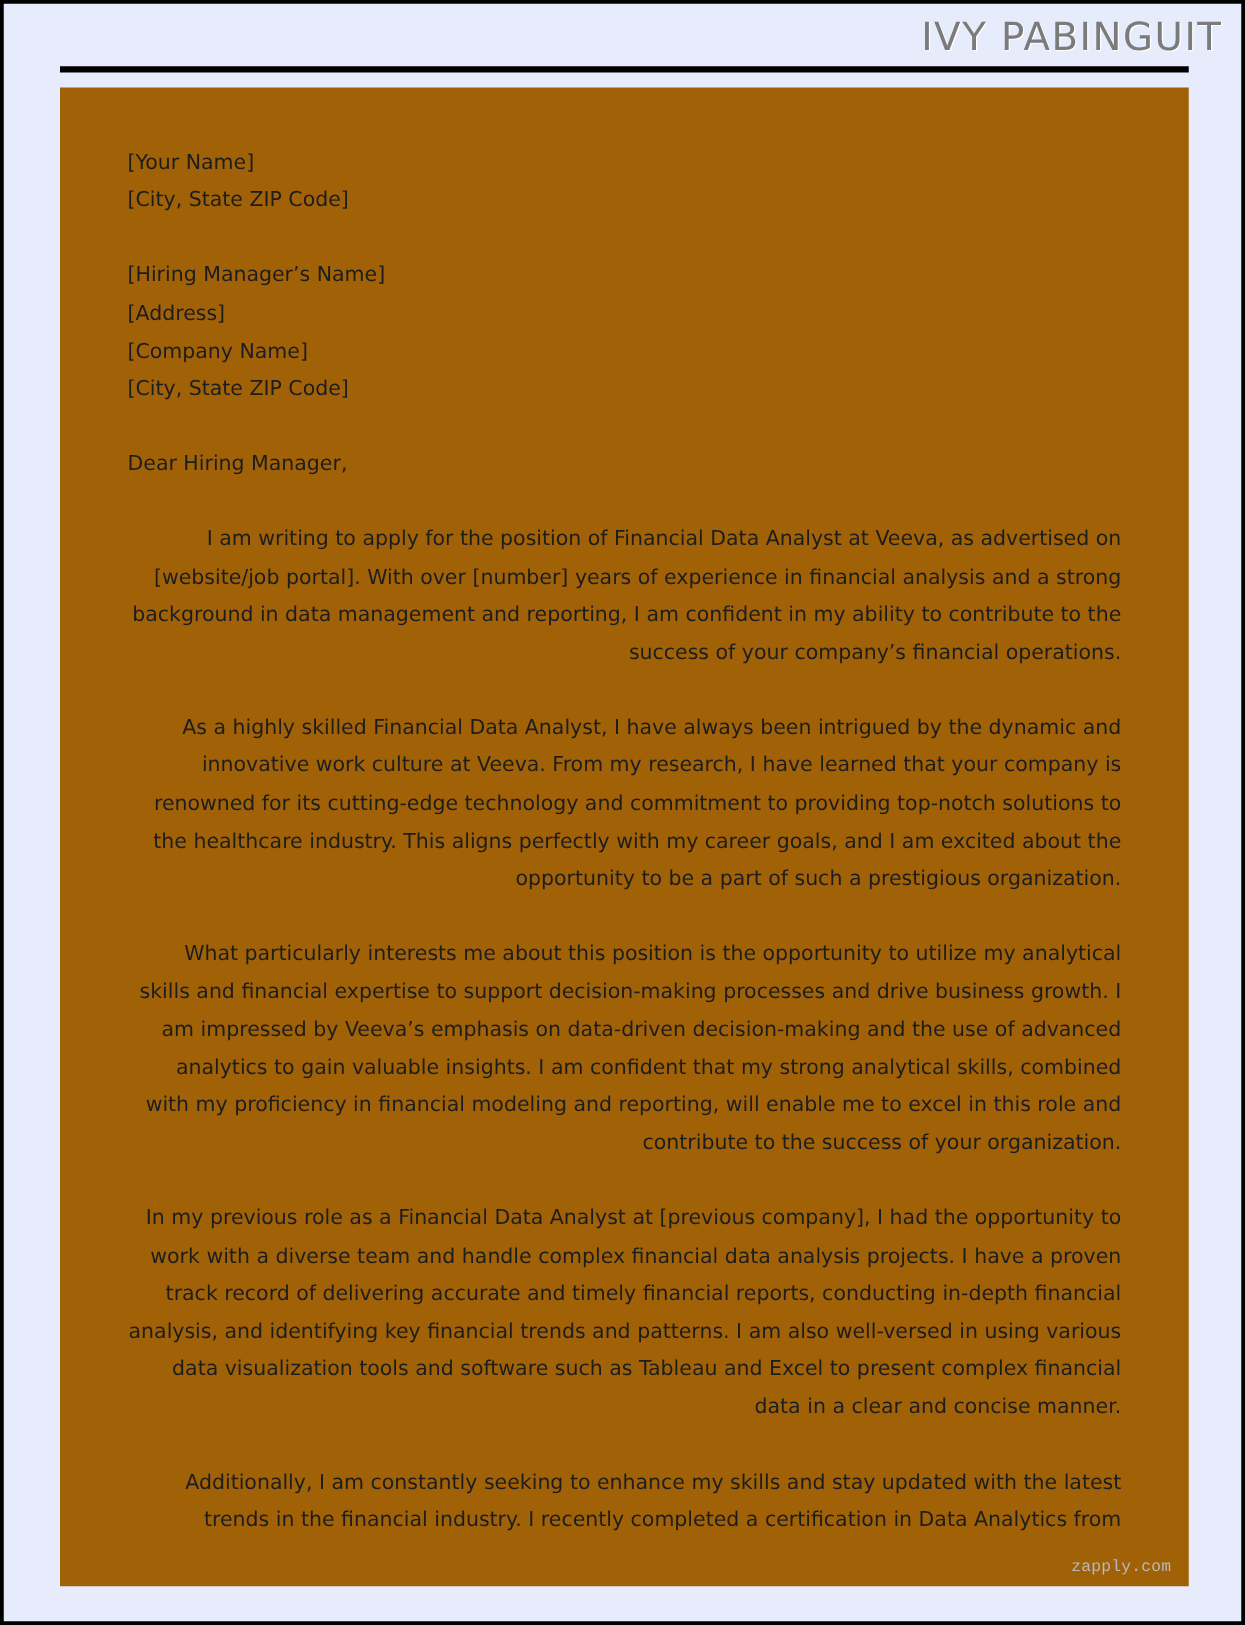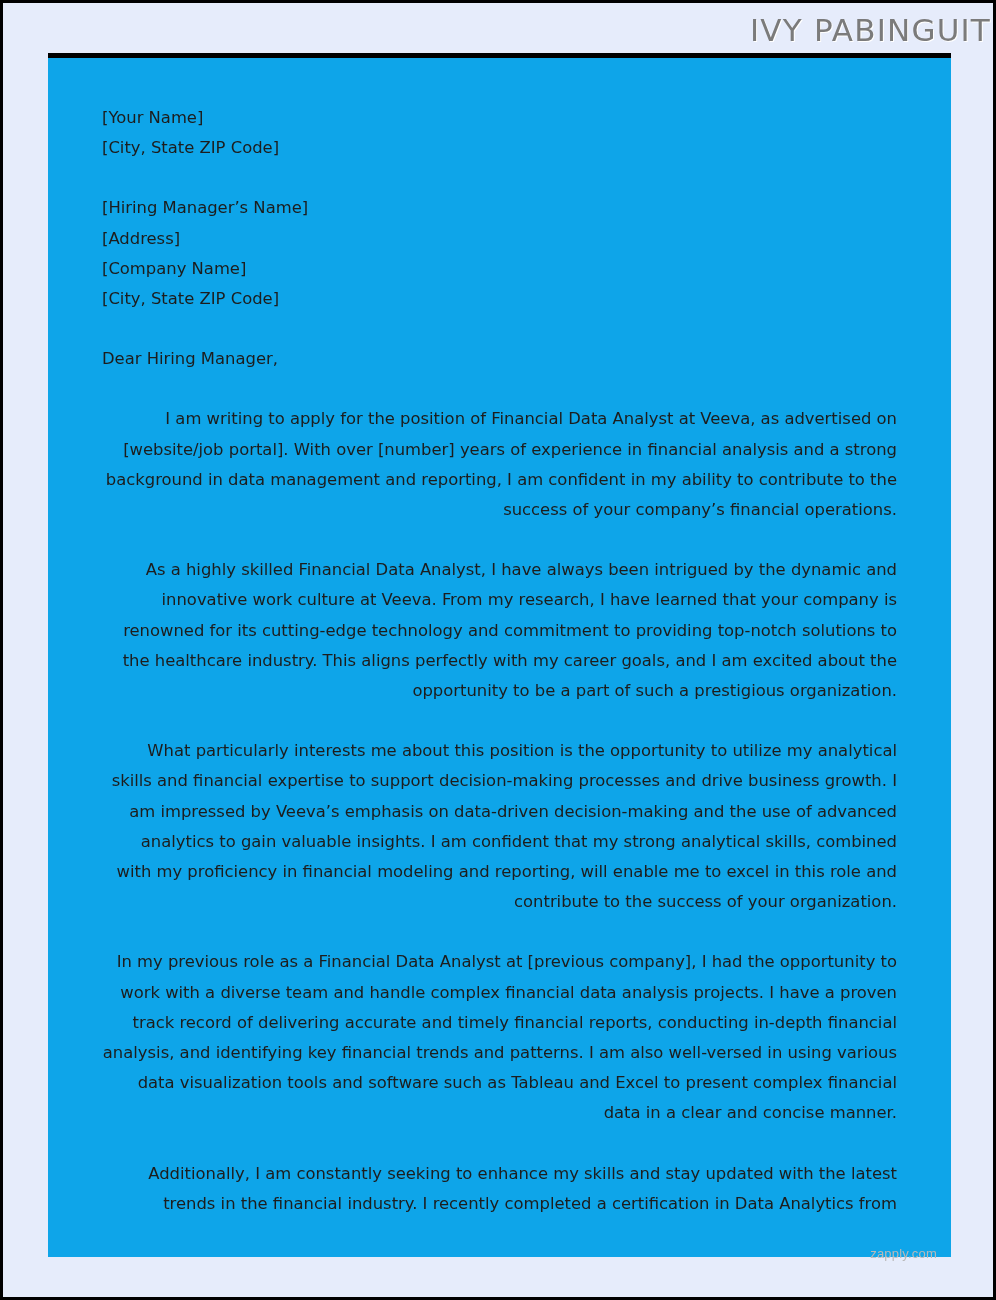--- a/index.html
+++ b/index.html
@@ -33,7 +33,7 @@
     display: flex;
     align-items: center;
     justify-content: flex-end;
-    padding-right: 5px;
+    padding-right: 18px;
   }
   .header-name {
     font-family: "DejaVu Sans", sans-serif;

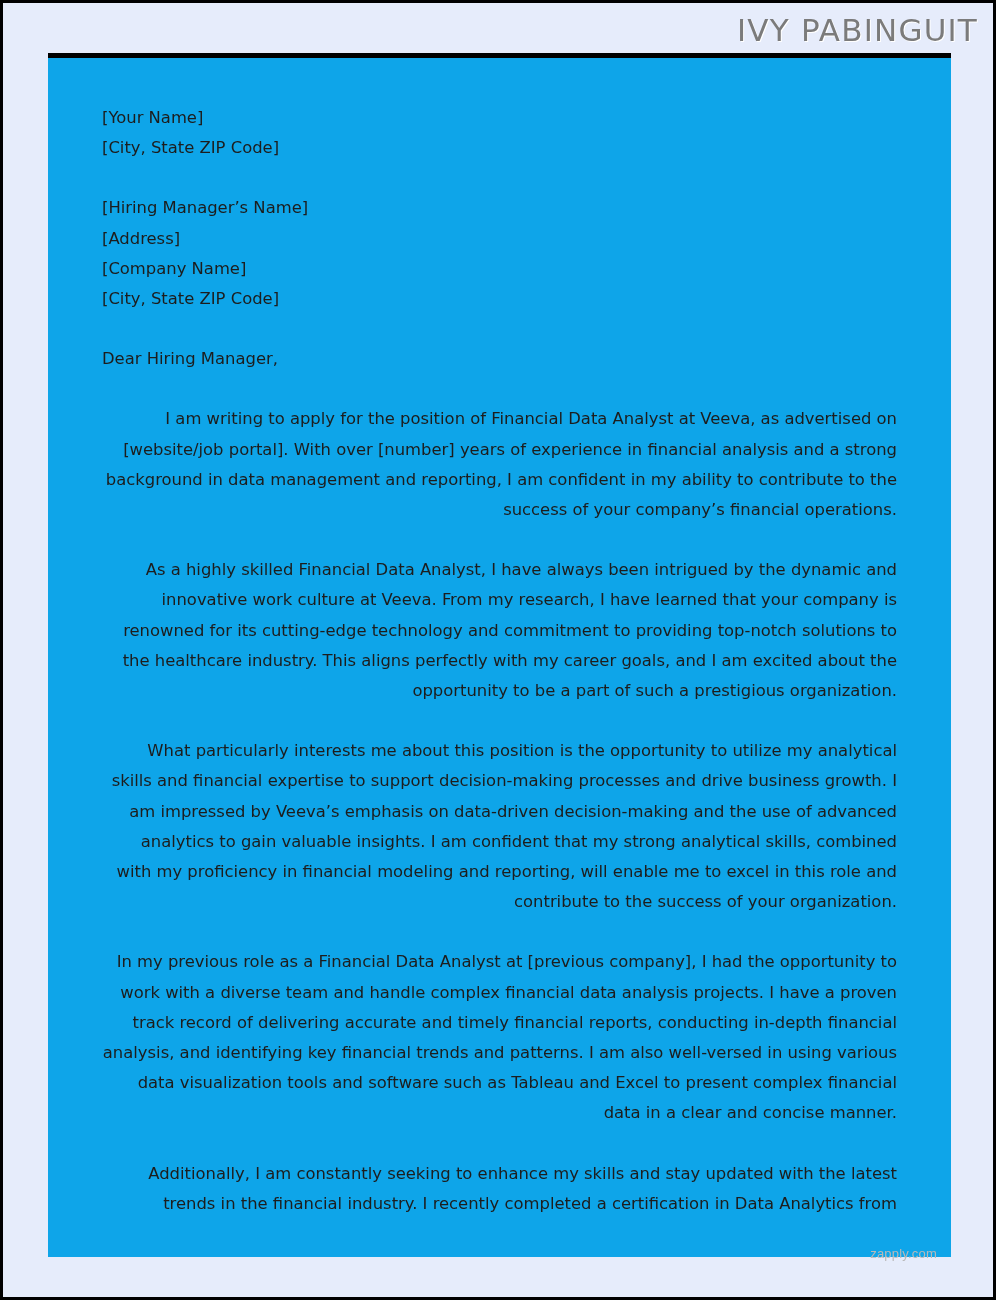--- a/index.html
+++ b/index.html
@@ -55,10 +55,10 @@
   .letter-sheet {
     position: absolute;
     left: 45px;
-    top: 55px;
+    top: 67px;
     width: 903px;
     height: 1199px;
-    background: #0ea5e9;
+    background: #a16207;
     box-sizing: border-box;
     overflow: hidden;
   }

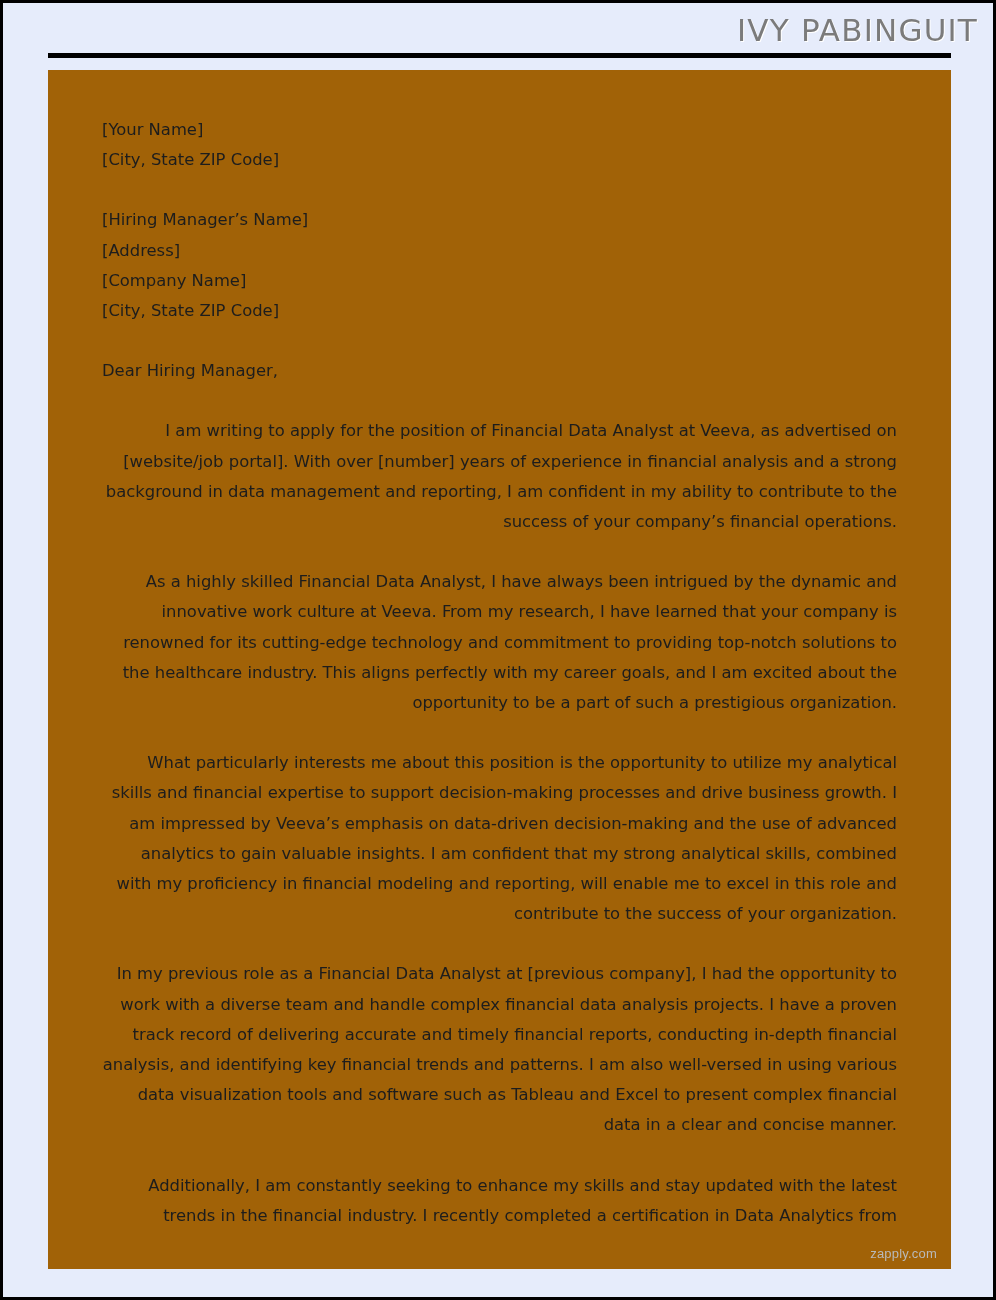--- a/index.html
+++ b/index.html
@@ -87,7 +87,7 @@
     position: absolute;
     right: 56px;
     bottom: 36px;
-    font-family: Liberation Sans, sans-serif;
+    font-family: Liberation Mono, monospace;
     font-size: 13px;
     color: #b9b9b9;
     letter-spacing: 0.2px;

